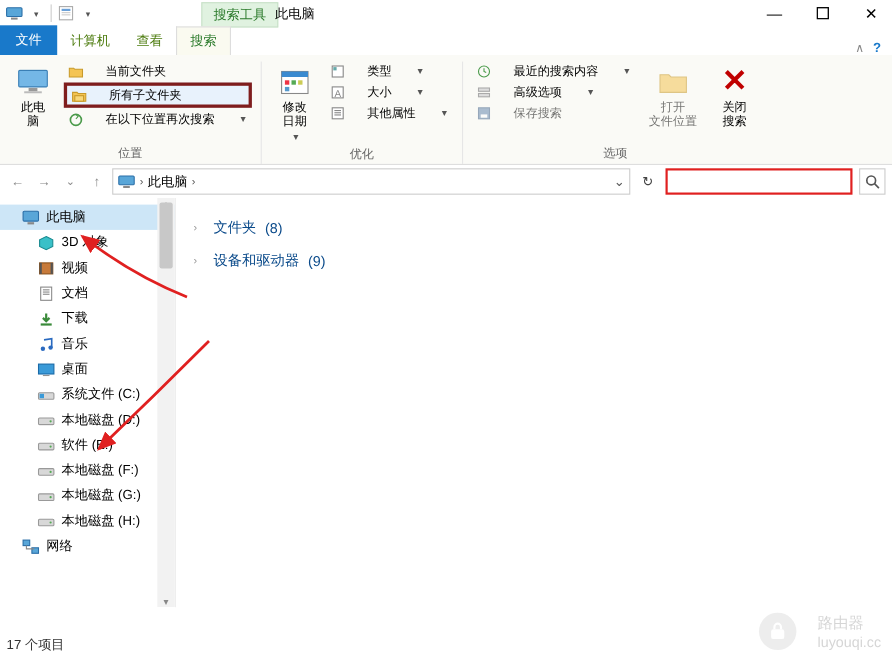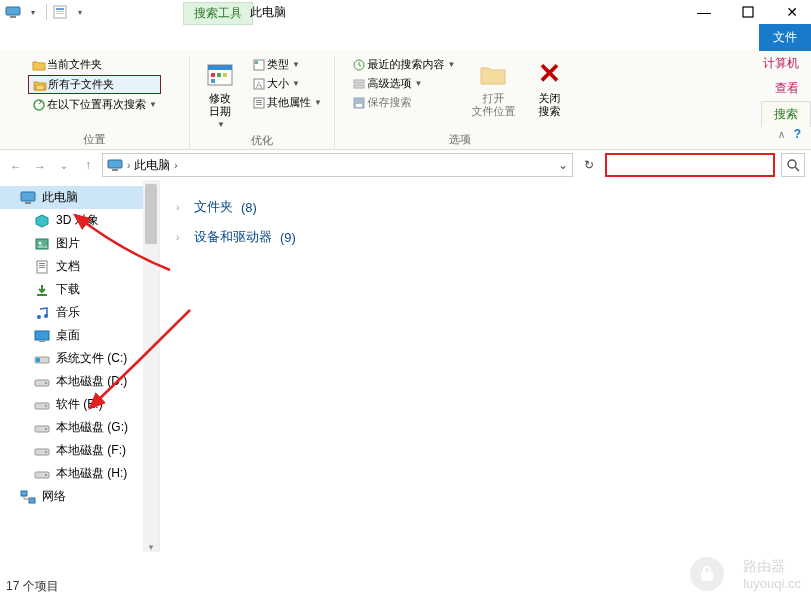--- a/index.html
+++ b/index.html
@@ -17,7 +17,7 @@
   .winbtn { width:26px; height:20px; display:flex; align-items:center; justify-content:center; font-size:14px; }
 
   
-  .tabs { height:26px; display:flex; align-items:flex-end;flex-direction:column; }
+  .tabs { height:26px; display:flex; align-items:flex-end; }
   .tab { padding:4px 12px; font-size:12px; color:#be185d; position:relative; }
   .tab.file { background:#1979ca; color:#fff; padding:5px 14px; }
   .tab.active { background:#fafaf0; border-top:1px solid #ddd; border-left:1px solid #ddd; border-right:1px solid #ddd; color:#2a7a2a; }

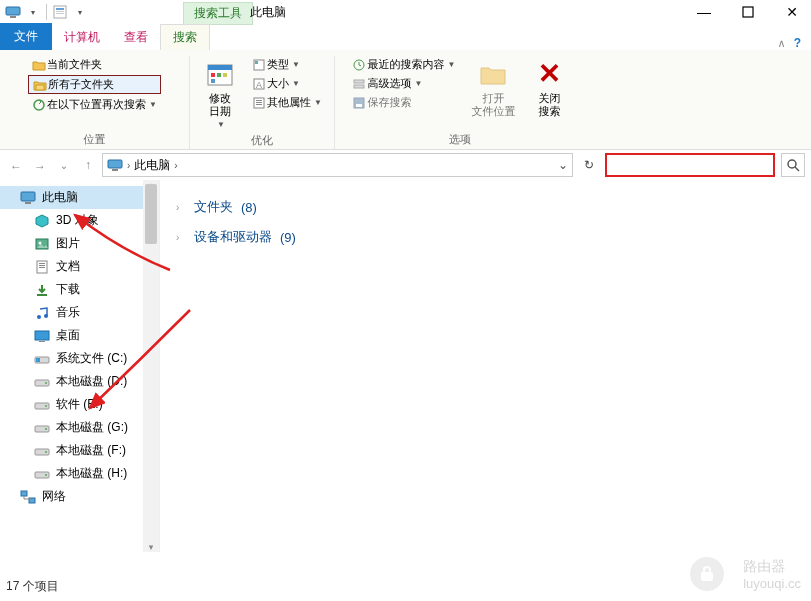--- a/index.html
+++ b/index.html
@@ -18,7 +18,7 @@
 
   
   .tabs { height:26px; display:flex; align-items:flex-end; }
-  .tab { padding:4px 12px; font-size:12px; color:#be185d; position:relative; }
+  .tab { padding:4px 12px; font-size:12px; color:#4d7c0f; position:relative; }
   .tab.file { background:#1979ca; color:#fff; padding:5px 14px; }
   .tab.active { background:#fafaf0; border-top:1px solid #ddd; border-left:1px solid #ddd; border-right:1px solid #ddd; color:#2a7a2a; }
   .tabs-right { margin-left:auto; display:flex; align-items:center; gap:8px; padding-right:10px; color:#888; }

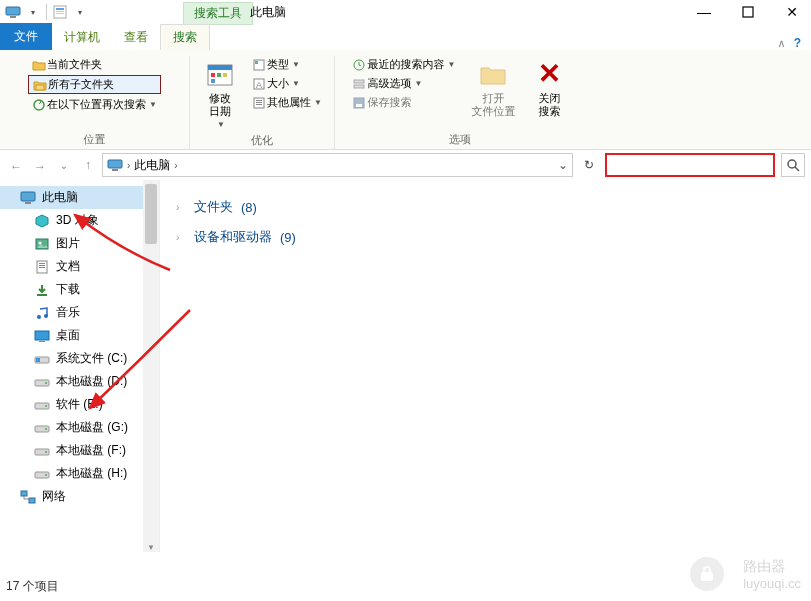--- a/index.html
+++ b/index.html
@@ -35,7 +35,7 @@
   .bigbtn .lbl { font-size:11px; text-align:center; line-height:13px; }
 
   .stackcol { display:flex; flex-direction:column; gap:2px; }
-  .stackitem { display:flex; align-items:center; gap:1px; padding:1px 4px; }
+  .stackitem { display:flex; align-items:center; gap:20px; padding:1px 4px; }
   .stackitem.selected { border:1px solid #7f1d1d; background:#e8f2fc; }
   .stackitem .sic { width:14px; height:14px; display:flex; align-items:center; justify-content:center; }
   .stackitem .stxt { font-size:11px; }

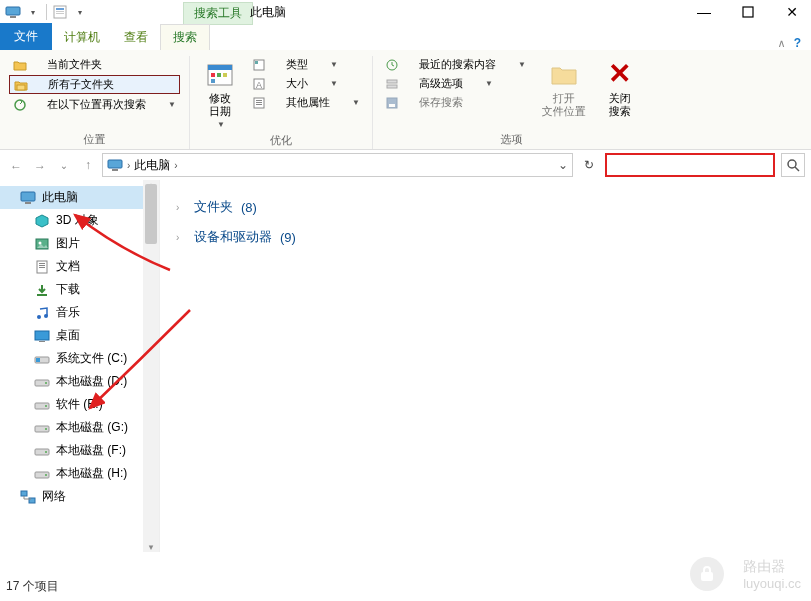--- a/index.html
+++ b/index.html
@@ -36,7 +36,7 @@
 
   .stackcol { display:flex; flex-direction:column; gap:2px; }
   .stackitem { display:flex; align-items:center; gap:20px; padding:1px 4px; }
-  .stackitem.selected { border:1px solid #7f1d1d; background:#e8f2fc; }
+  .stackitem.selected { border:3px solid #7f1d1d; background:#e8f2fc; }
   .stackitem .sic { width:14px; height:14px; display:flex; align-items:center; justify-content:center; }
   .stackitem .stxt { font-size:11px; }
   .drop { font-size:8px; color:#555; margin-left:2px; }

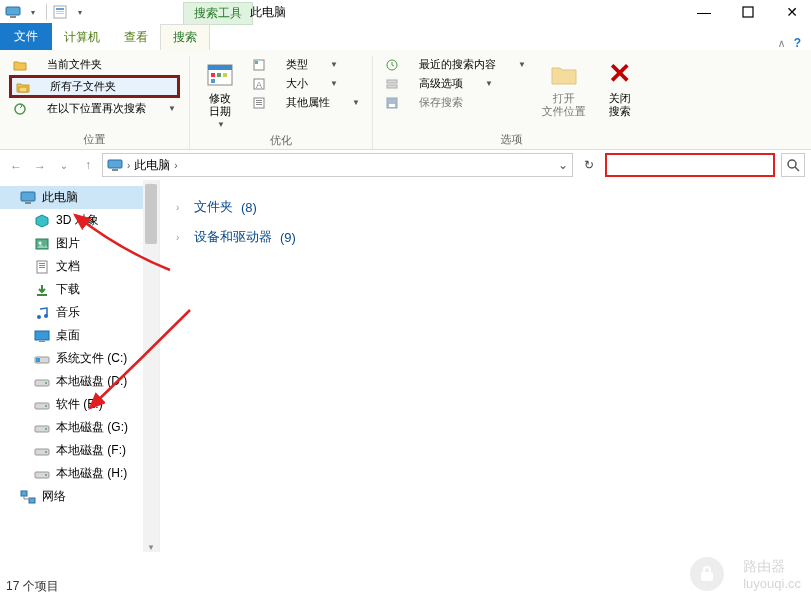--- a/index.html
+++ b/index.html
@@ -136,6 +136,17 @@
 
   <div class="rgroup" style="min-width:190px">
     <div class="rgroup-body">
+      <div class="bigbtn">
+        <span class="ic">
+          <svg width="28" height="22" viewBox="0 0 28 22">
+              <rect x="1" y="1" width="26" height="15" rx="1" fill="#74b7e6" stroke="#3a7fb5"></rect>
+              <rect x="10" y="17" width="8" height="3" fill="#999"></rect>
+              <rect x="6" y="20" width="16" height="2" fill="#bbb"></rect>
+            </svg>
+        </span>
+        <span class="lbl" style="white-space:pre-line">此电
+脑</span>
+      </div>
       <div class="stackcol">
         <div class="stackitem">
           <span class="sic">

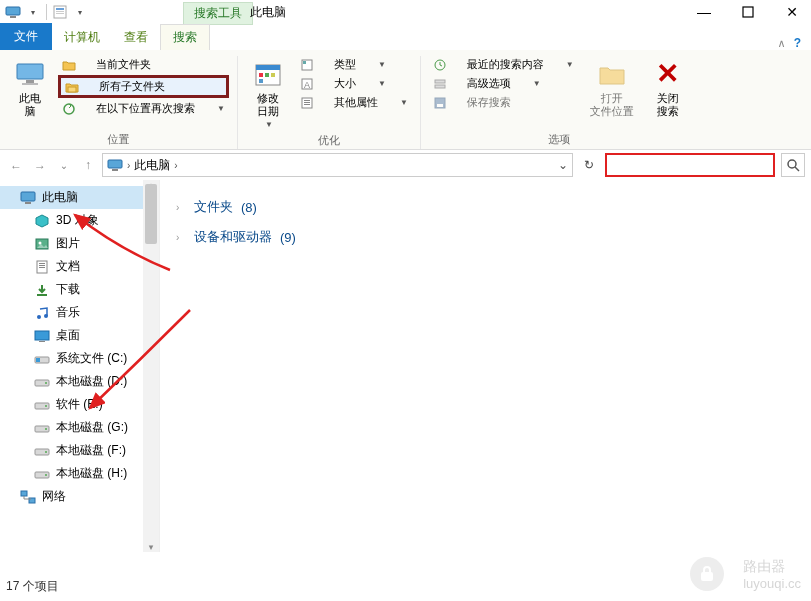--- a/index.html
+++ b/index.html
@@ -339,6 +339,16 @@
       <div class="tnode child">
         <span class="tic">
           <svg width="14" height="12">
+            <rect x="1" y="1" width="12" height="10" fill="#c77a3a" stroke="#8a501a"></rect>
+            <rect x="1" y="1" width="2" height="10" fill="#555"></rect>
+            <rect x="11" y="1" width="2" height="10" fill="#555"></rect>
+          </svg>
+        </span>
+        <span class="tlbl">视频</span>
+      </div>
+      <div class="tnode child">
+        <span class="tic">
+          <svg width="14" height="12">
             <rect x="1" y="1" width="12" height="10" fill="#5ab08a" stroke="#2a7a5a"></rect>
             <circle cx="5" cy="5" r="1.5" fill="#fff"></circle>
             <path d="M2 10l4-4 3 3 2-2 2 3" fill="#fff6"></path>

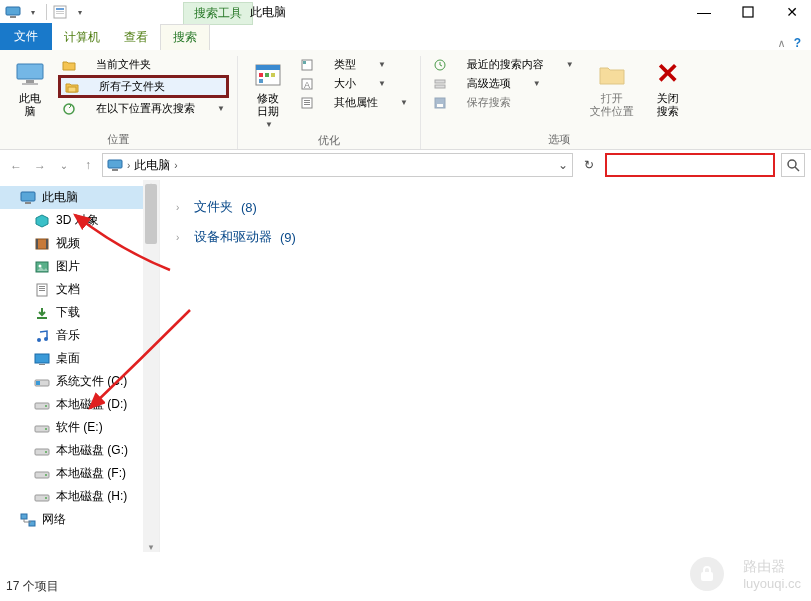--- a/index.html
+++ b/index.html
@@ -348,16 +348,6 @@
       </div>
       <div class="tnode child">
         <span class="tic">
-          <svg width="14" height="12">
-            <rect x="1" y="1" width="12" height="10" fill="#5ab08a" stroke="#2a7a5a"></rect>
-            <circle cx="5" cy="5" r="1.5" fill="#fff"></circle>
-            <path d="M2 10l4-4 3 3 2-2 2 3" fill="#fff6"></path>
-          </svg>
-        </span>
-        <span class="tlbl">图片</span>
-      </div>
-      <div class="tnode child">
-        <span class="tic">
           <svg width="12" height="14">
             <rect x="1" y="1" width="10" height="12" fill="#fff" stroke="#888"></rect>
             <rect x="3" y="3" width="6" height="1" fill="#888"></rect>

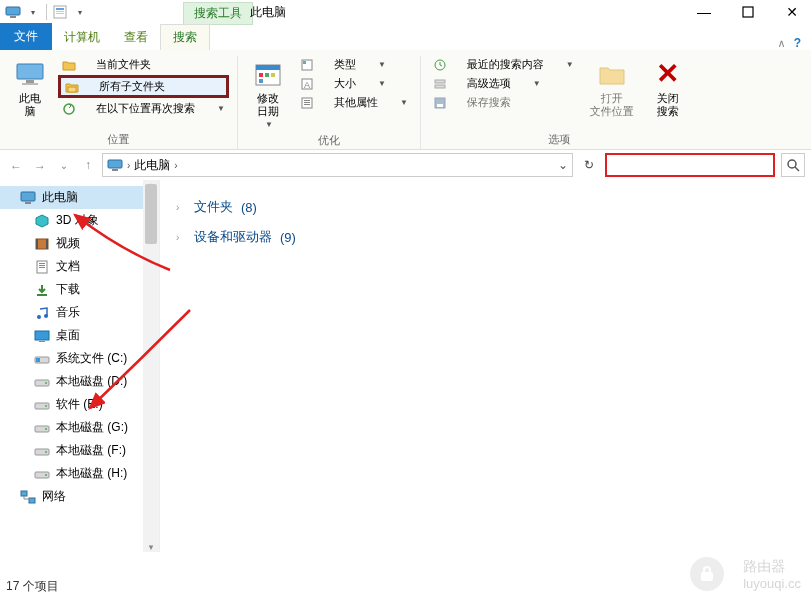--- a/index.html
+++ b/index.html
@@ -419,7 +419,7 @@
             <circle cx="12" cy="6" r="1" fill="#5a5"></circle>
           </svg>
         </span>
-        <span class="tlbl">本地磁盘 (G:)</span>
+        <span class="tlbl">本地磁盘 (F:)</span>
       </div>
       <div class="tnode child">
         <span class="tic">
@@ -428,7 +428,7 @@
             <circle cx="12" cy="6" r="1" fill="#5a5"></circle>
           </svg>
         </span>
-        <span class="tlbl">本地磁盘 (F:)</span>
+        <span class="tlbl">本地磁盘 (G:)</span>
       </div>
       <div class="tnode child">
         <span class="tic">

